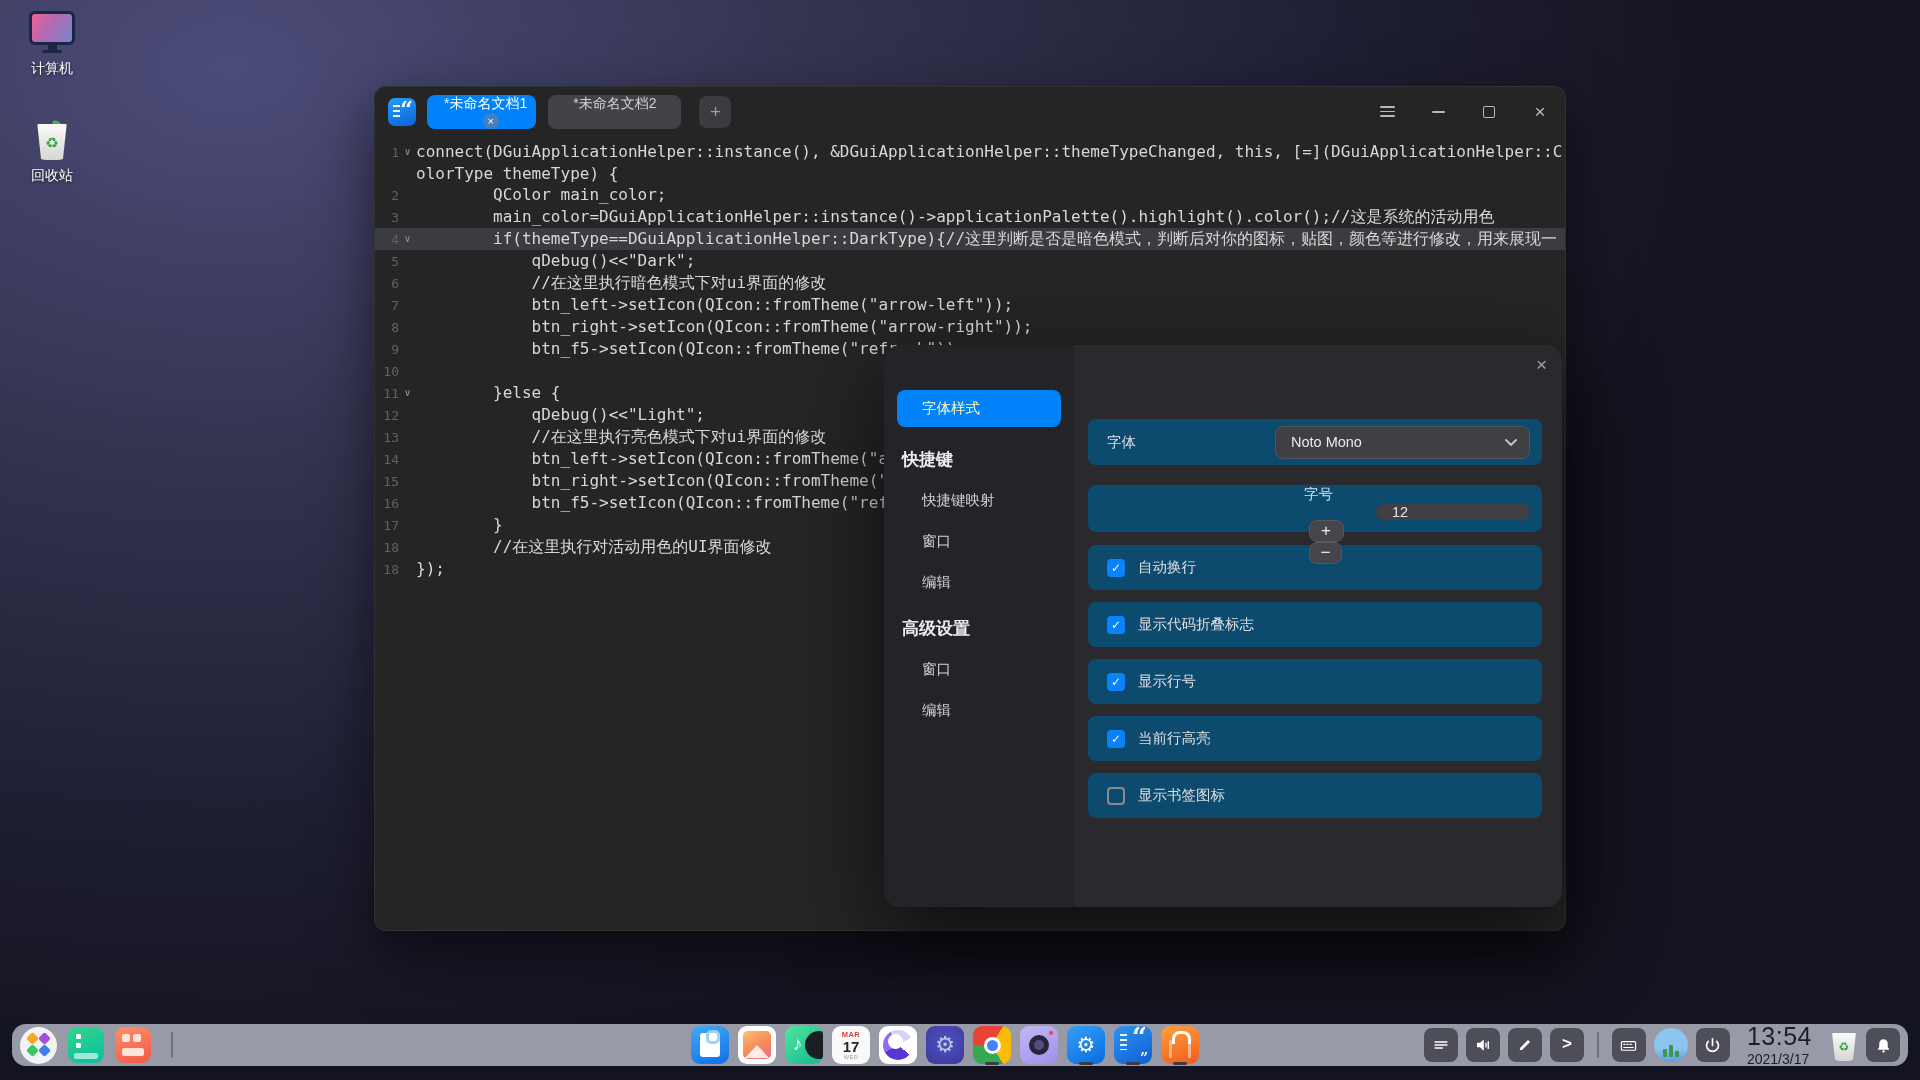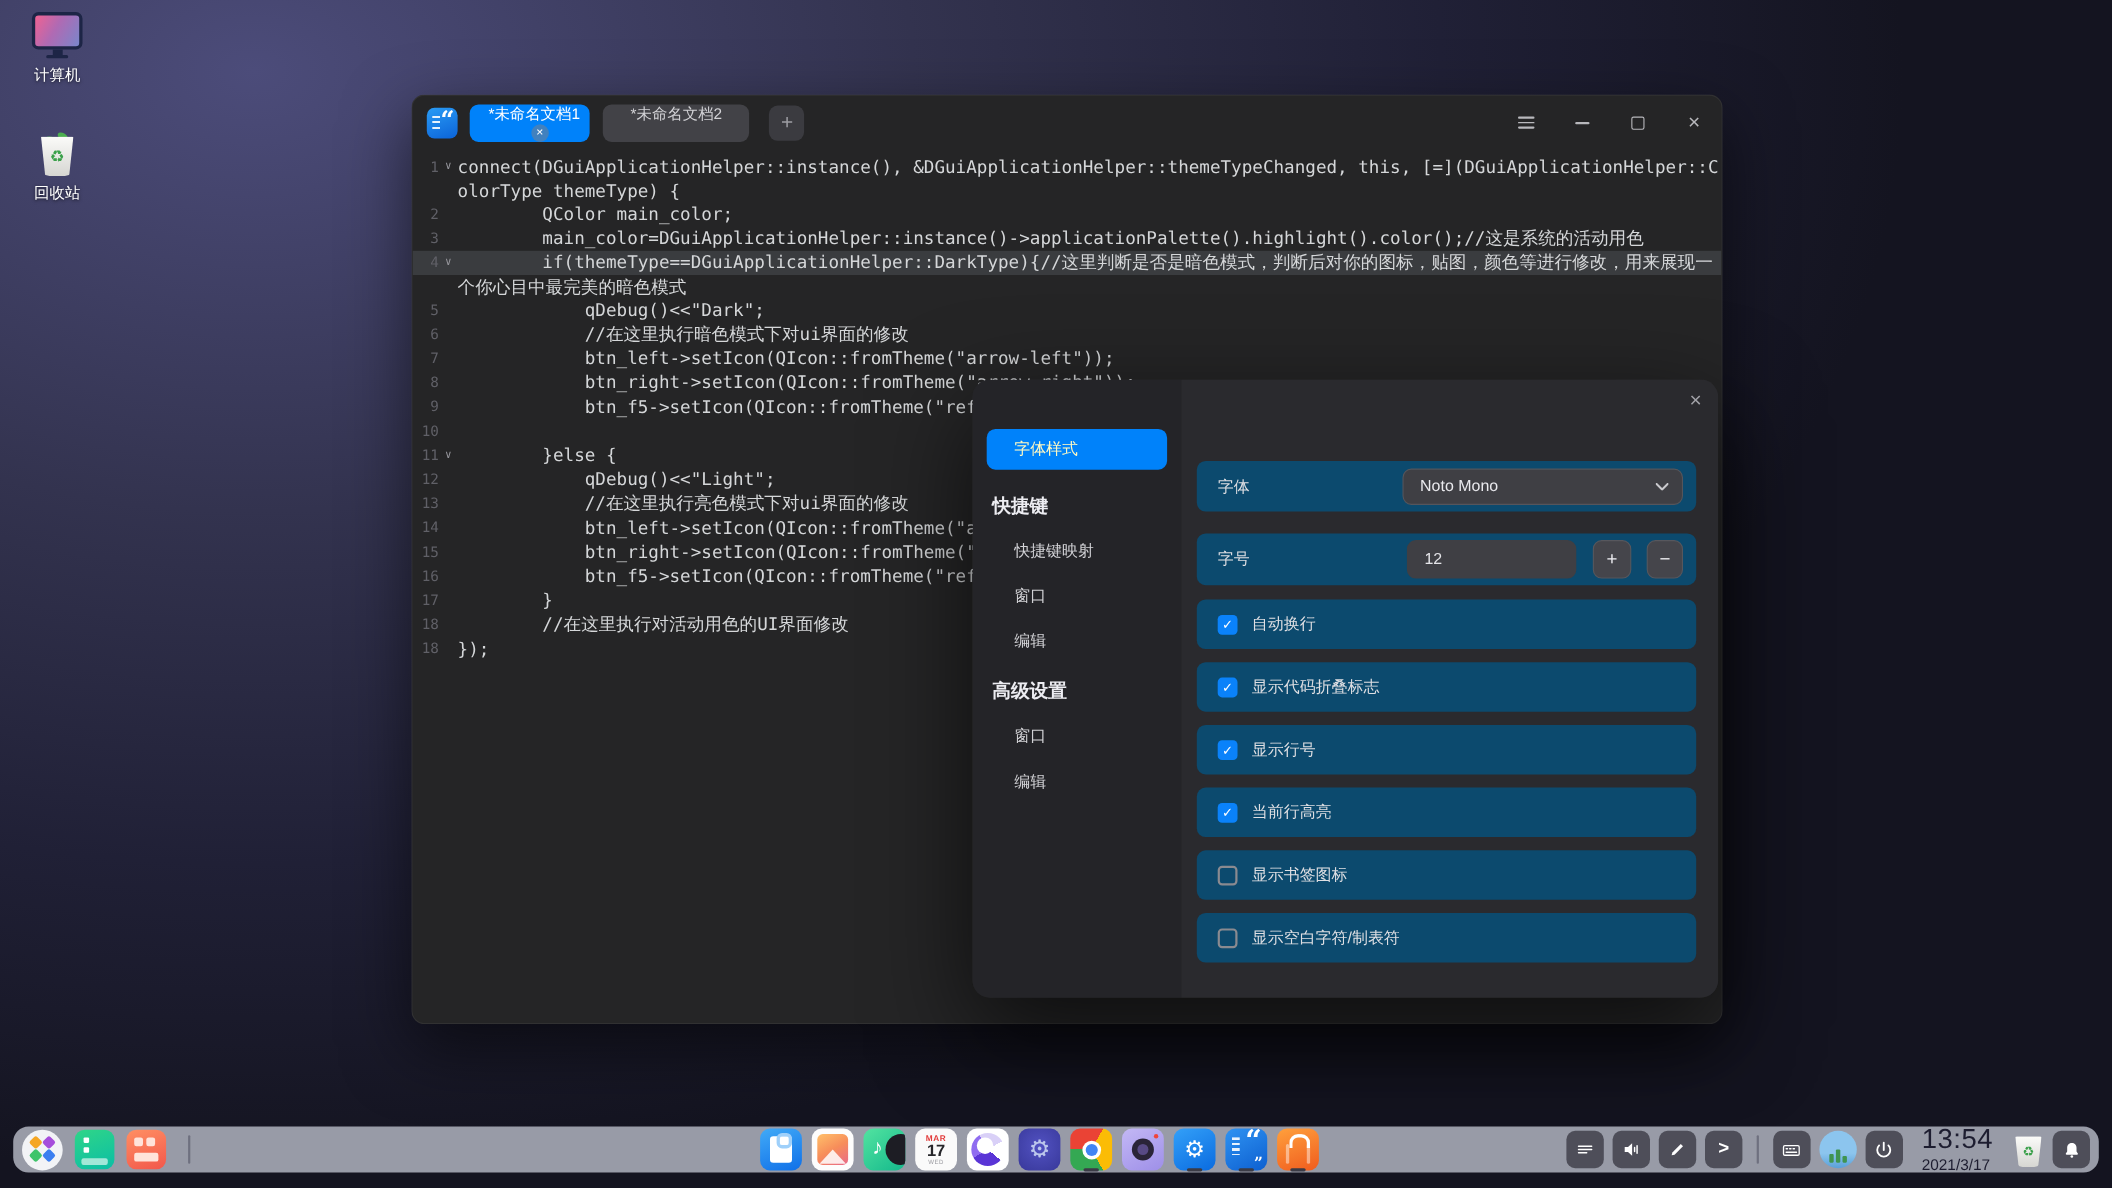--- a/index.html
+++ b/index.html
@@ -259,11 +259,6 @@
           <span class="ctext">        if(themeType==DGuiApplicationHelper::DarkType){//这里判断是否是暗色模式，判断后对你的图标，贴图，颜色等进行修改，用来展现一</span>
         </div>
 
-        <div class="crow">
-          <span class="lnum"></span>
-          <span class="fold">∨</span>
-          <span class="ctext">个你心目中最完美的暗色模式</span>
-        </div>
 
         <div class="crow">
           <span class="lnum">5</span>

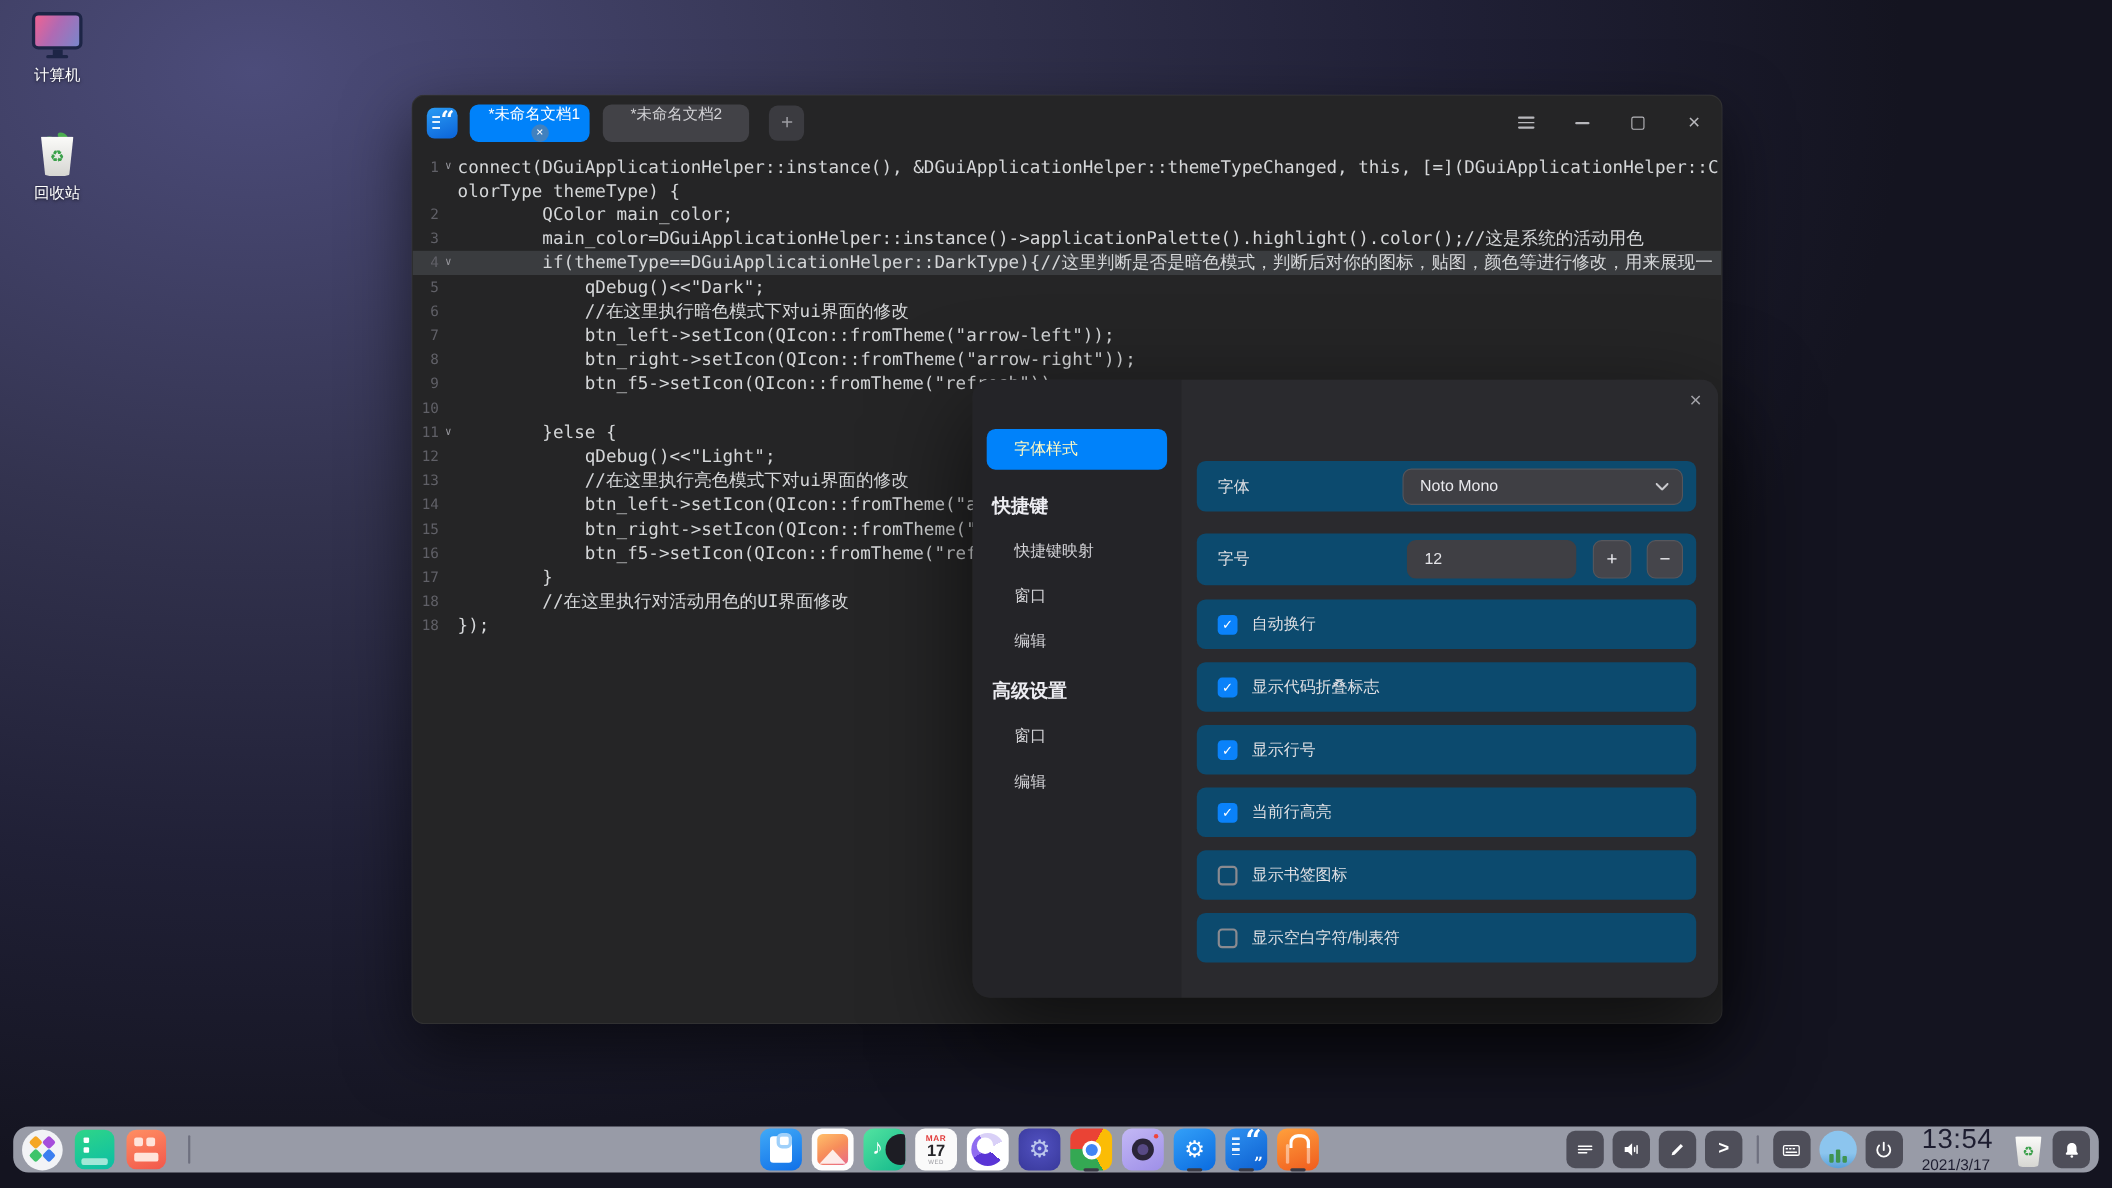--- a/index.html
+++ b/index.html
@@ -68,7 +68,7 @@
   .dlg-panel{flex:1;background:#2a2a2e;padding:74px 20px 0 14px;box-sizing:border-box;}
   .prow{height:46px;background:#0c4a6e;border-radius:8px;display:flex;align-items:center;
     padding:0 12px 0 19px;margin-bottom:20px;font-size:14.5px;color:#dfdfe3;}
-  .prow.rsize{height:47px;margin-bottom:13px;}
+  .prow.rsize{height:47px;margin-bottom:13px;flex-direction:column;}
   .prow.cbrow{height:45px;margin-bottom:12px;cursor:pointer;}
   .dd{margin-left:auto;width:255px;height:33px;background:#3f3f44;border:1px solid #55555b;border-radius:8px;
     display:flex;align-items:center;padding:0 12px 0 15px;color:#eaeaee;box-sizing:border-box;cursor:pointer;}

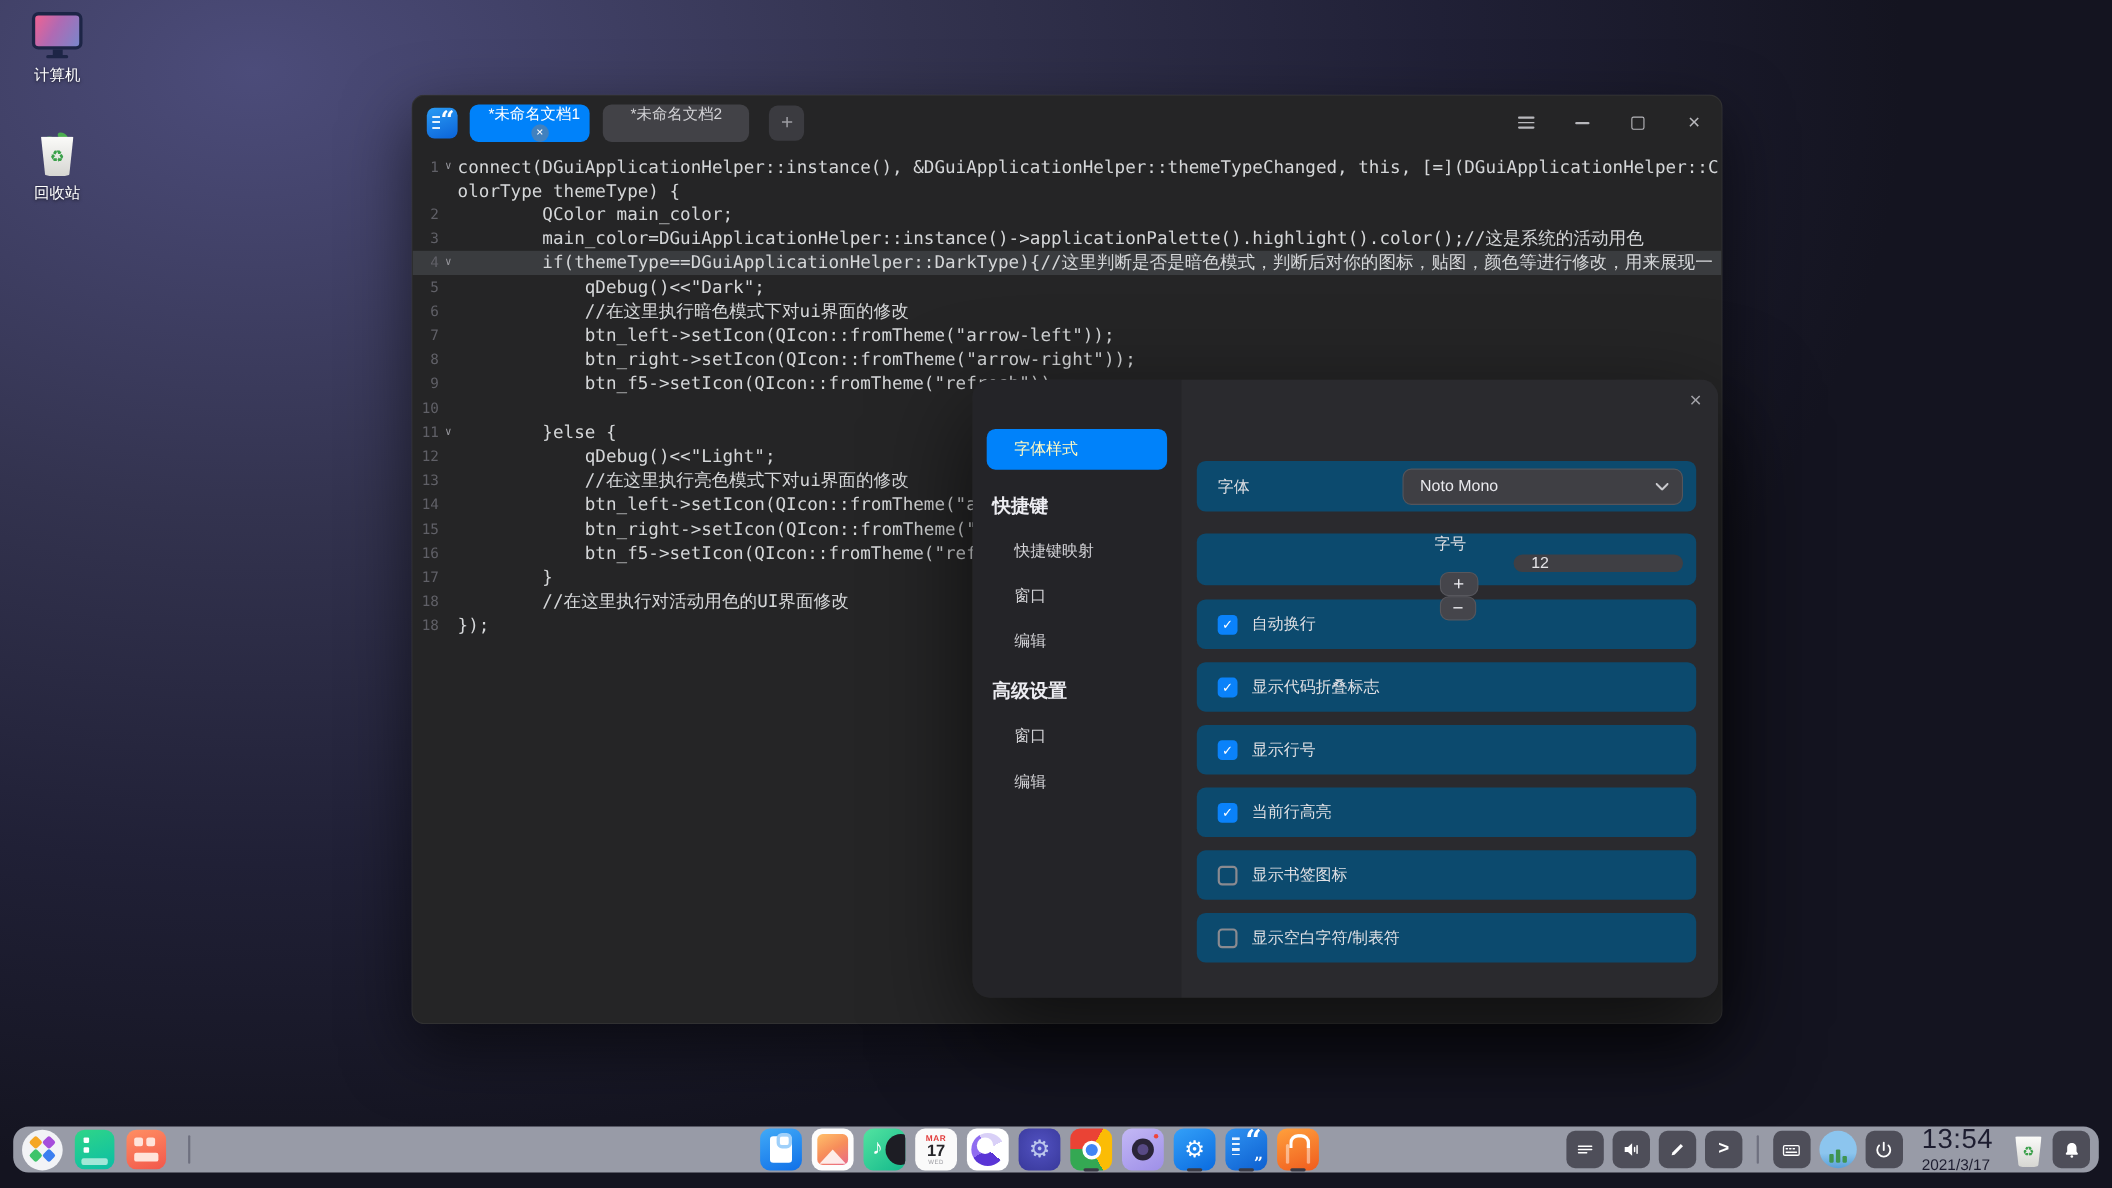--- a/index.html
+++ b/index.html
@@ -445,12 +445,6 @@
             <span>显示书签图标</span>
           </div>
 
-          <div class="prow cbrow">
-            <span class="cb">
-              
-            </span>
-            <span>显示空白字符/制表符</span>
-          </div>
         </div>
     </div>
   </div>

